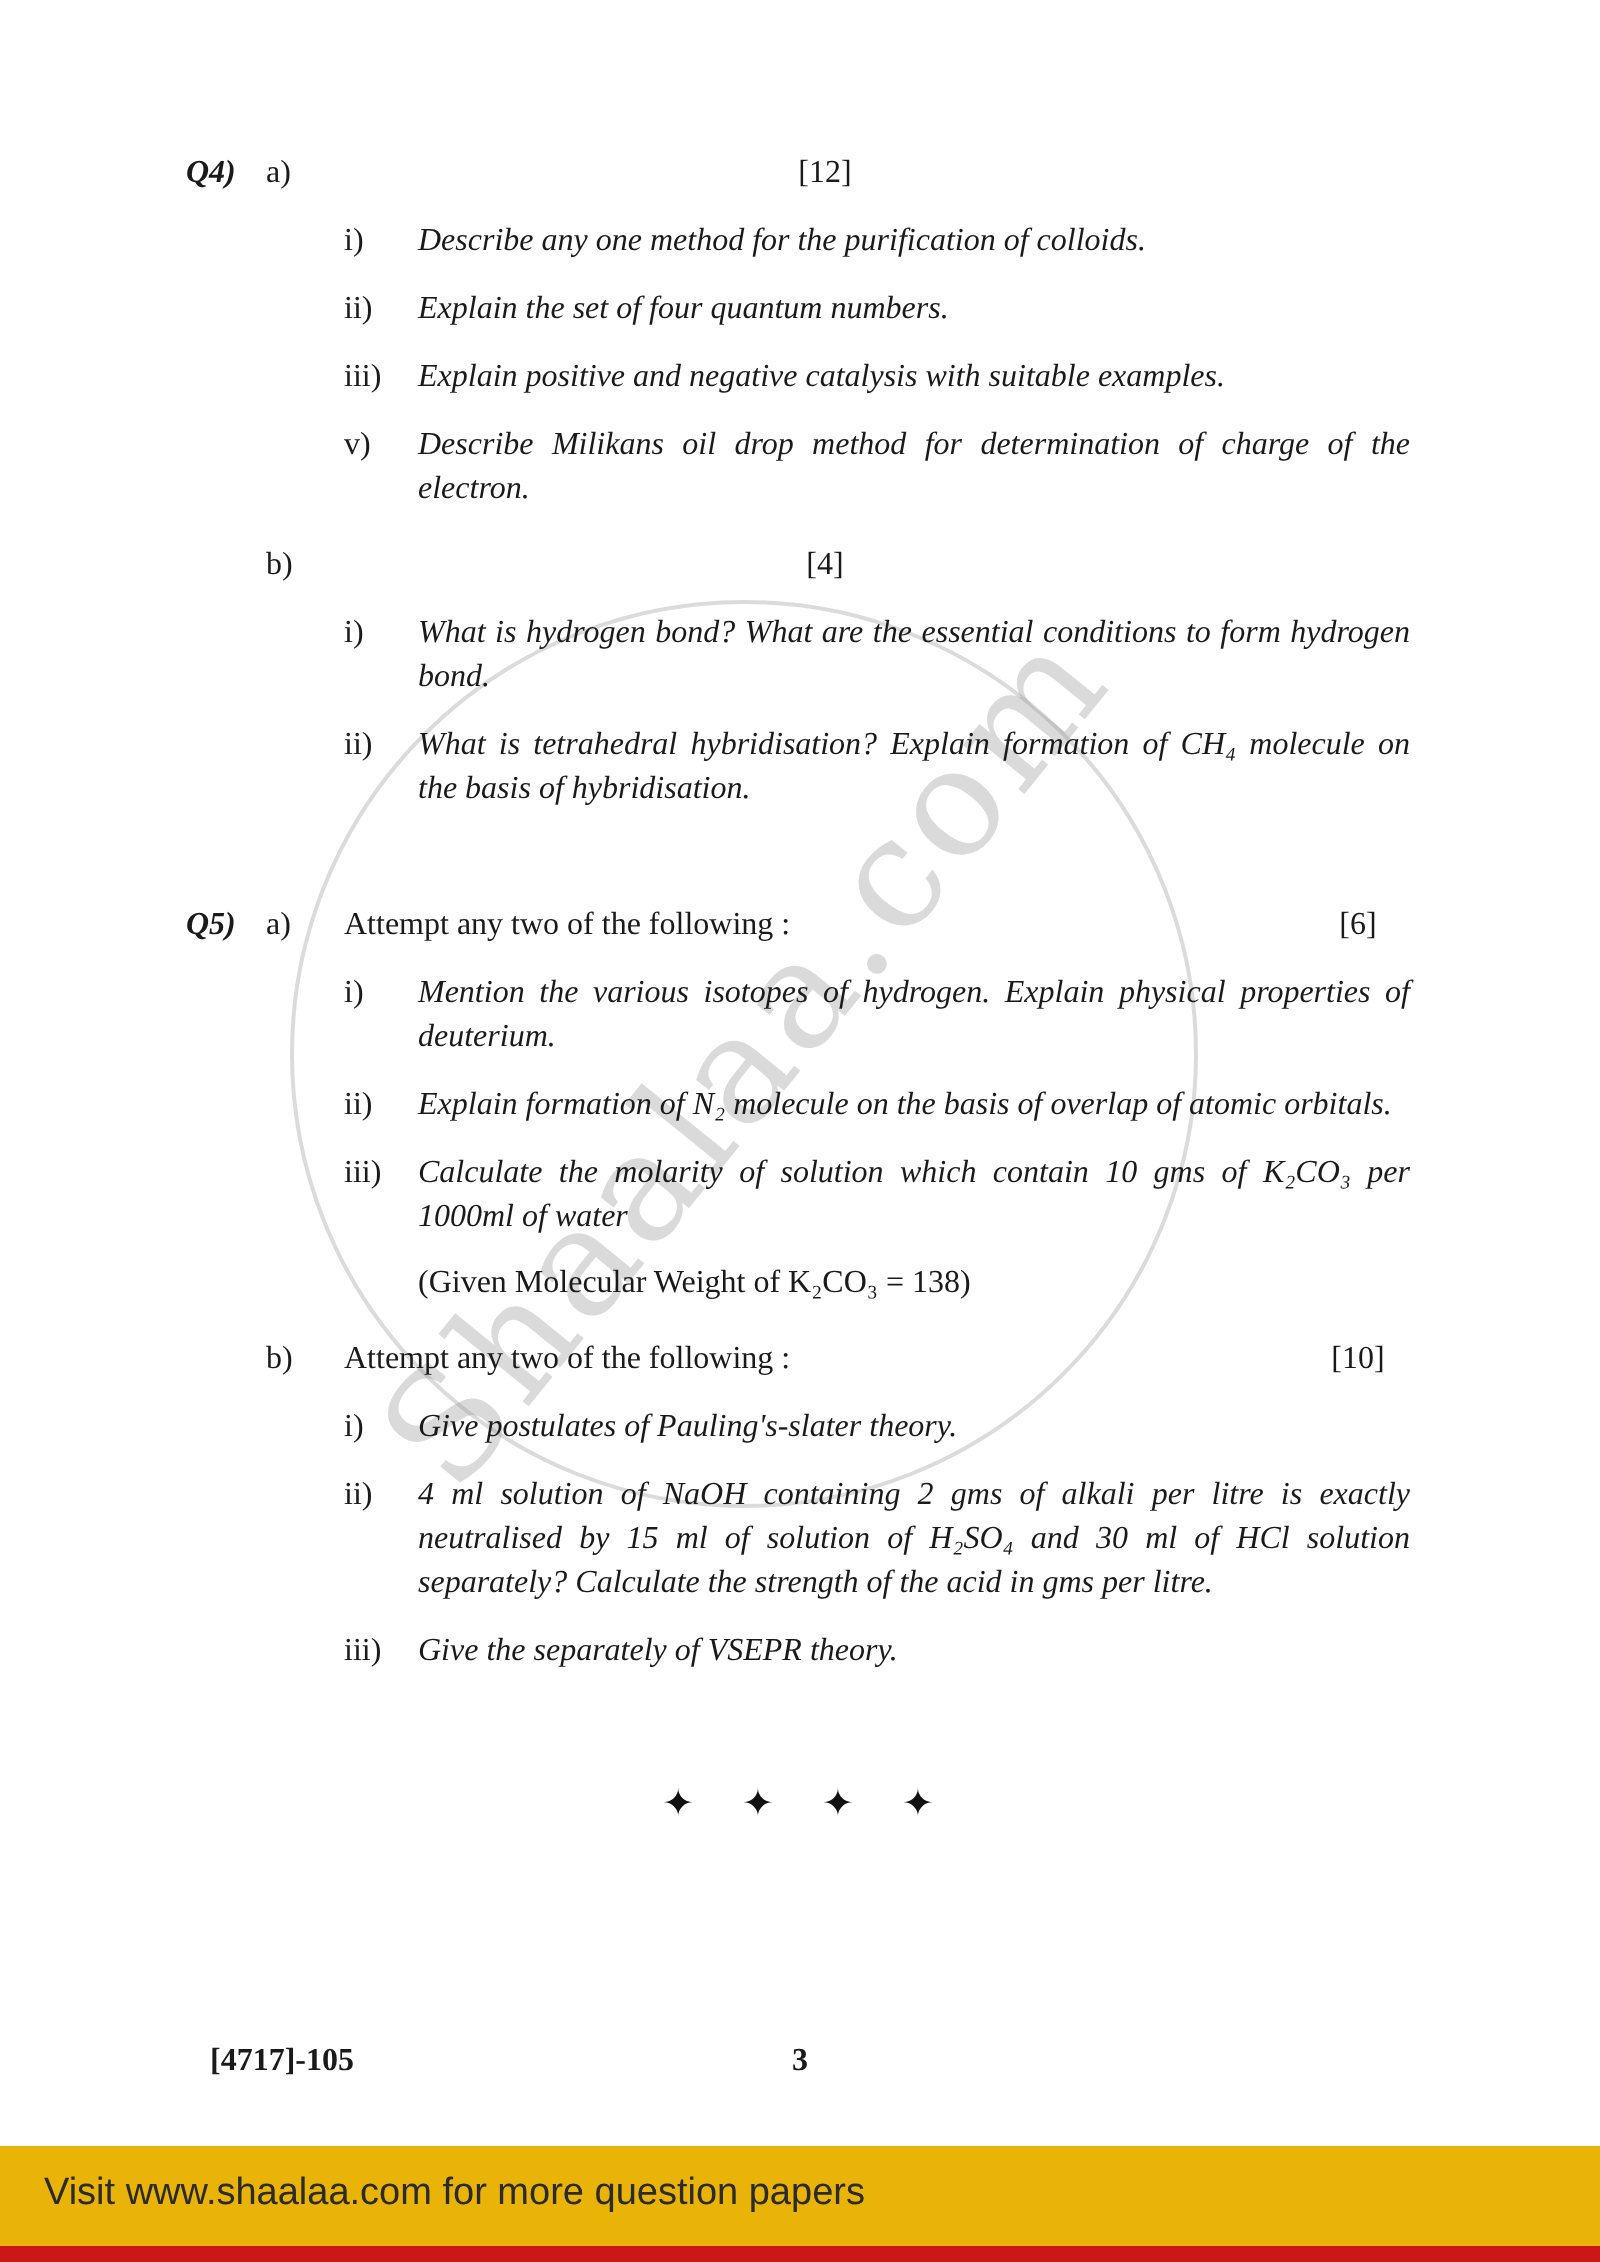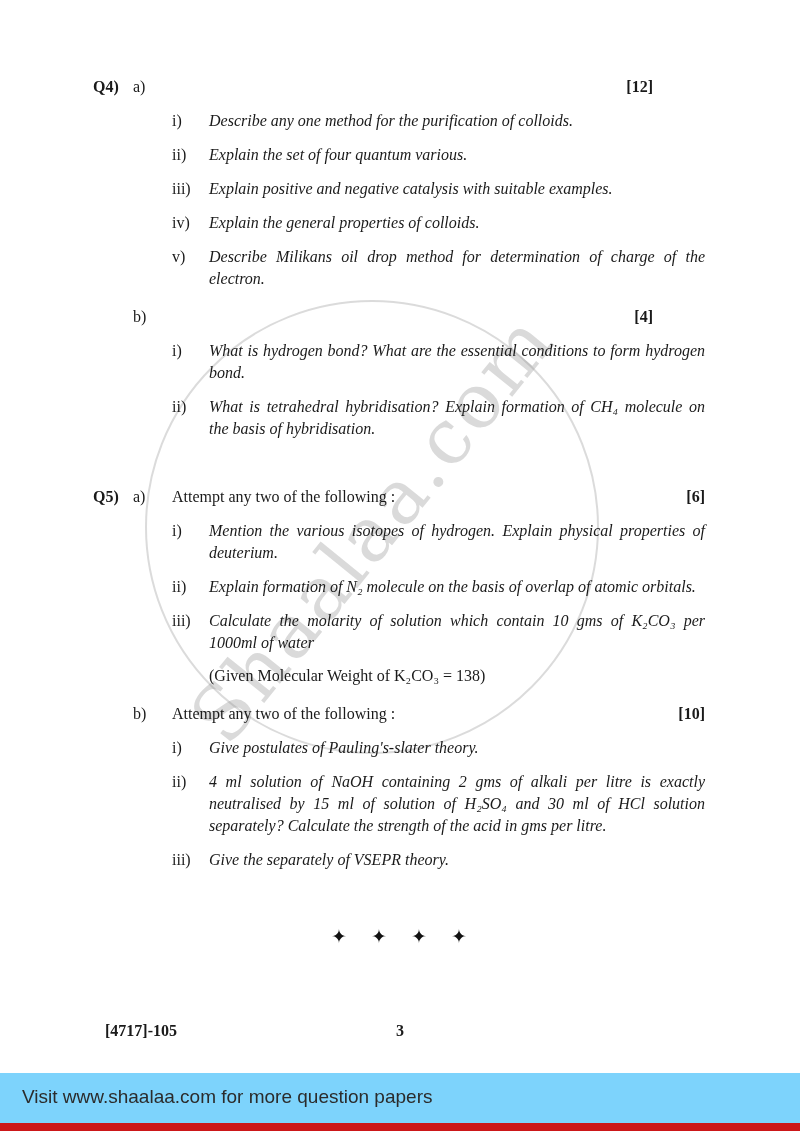--- a/index.html
+++ b/index.html
@@ -52,7 +52,7 @@
     grid-template-columns: 40px 39px 1fr 52px;
     align-items: baseline;
   }
-  .qnum { font-weight: bold; }
+  .qnum { font-weight: bold; font-style: italic; }
   .marks { font-weight: bold; text-align: right; }
   .item {
     display: grid;

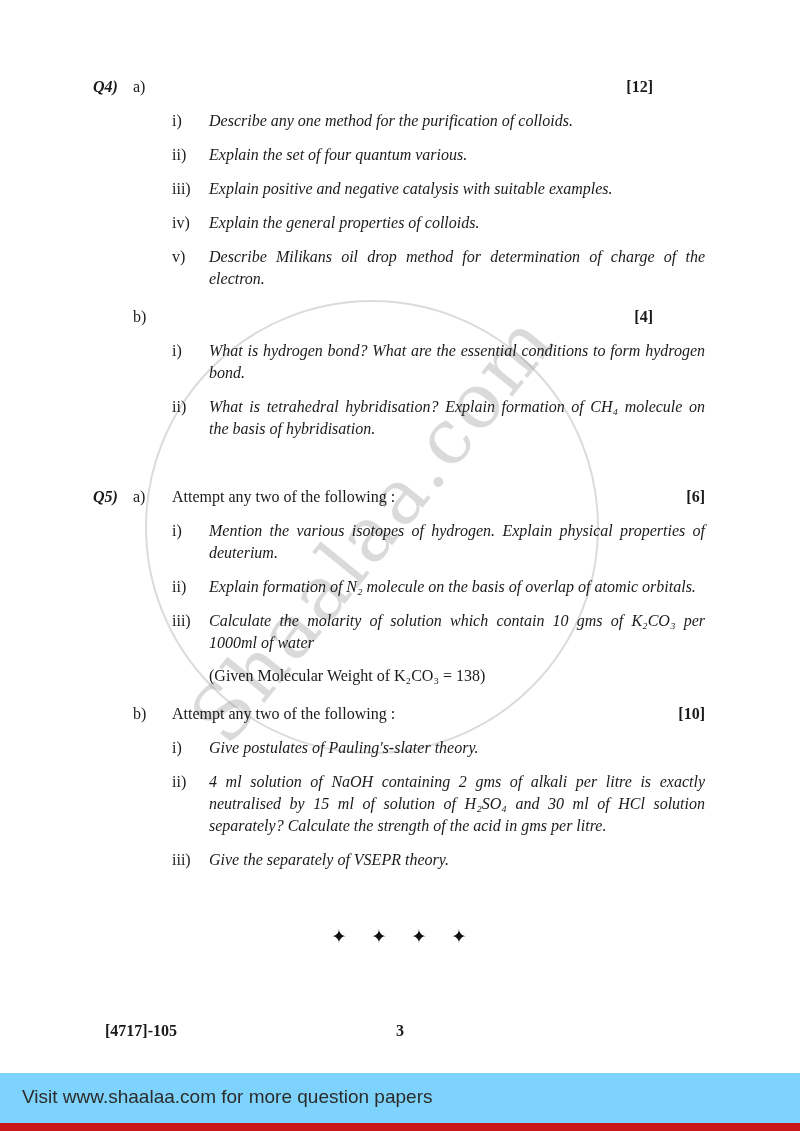--- a/index.html
+++ b/index.html
@@ -53,7 +53,7 @@
     align-items: baseline;
   }
   .qnum { font-weight: bold; font-style: italic; }
-  .marks { font-weight: bold; text-align: right; }
+  .marks { font-weight: normal; text-align: center; }
   .item {
     display: grid;
     grid-template-columns: 37px 1fr;

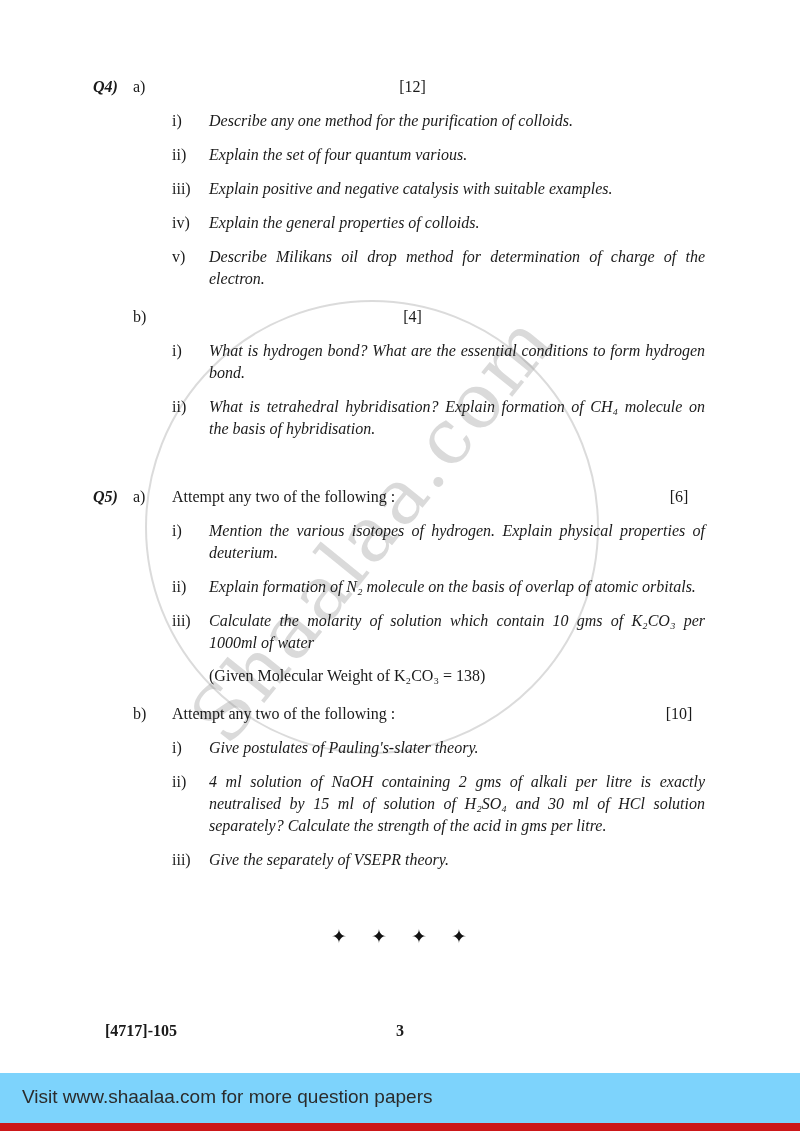--- a/index.html
+++ b/index.html
@@ -138,7 +138,7 @@
         </div>
         <div class="item">
           <span class="ilabel">ii)</span>
-          <span class="itext">Explain the set of four quantum various.</span>
+          <span class="itext">Explain the set of four quantum numbers.</span>
         </div>
         <div class="item">
           <span class="ilabel">iii)</span>

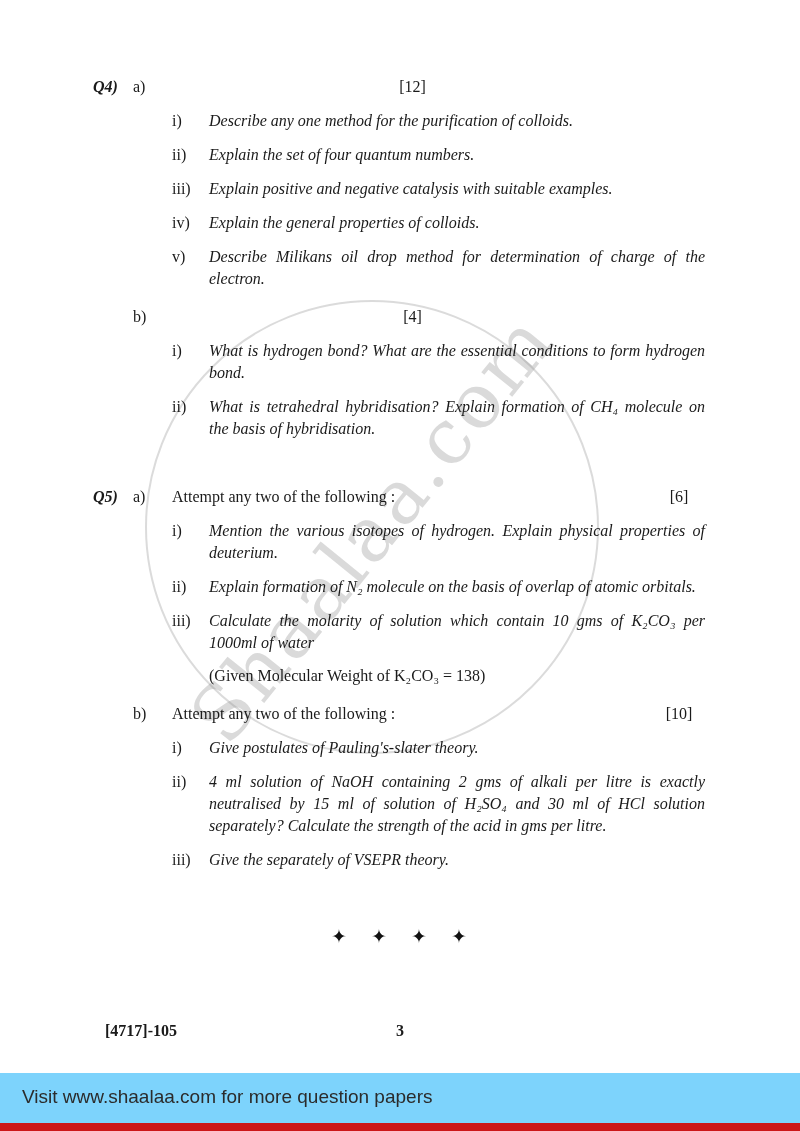--- a/index.html
+++ b/index.html
@@ -145,10 +145,6 @@
           <span class="itext">Explain positive and negative catalysis with suitable examples.</span>
         </div>
         <div class="item">
-          <span class="ilabel">iv)</span>
-          <span class="itext">Explain the general properties of colloids.</span>
-        </div>
-        <div class="item">
           <span class="ilabel">v)</span>
           <span class="itext">Describe Milikans oil drop method for determination of charge of the electron.</span>
         </div>

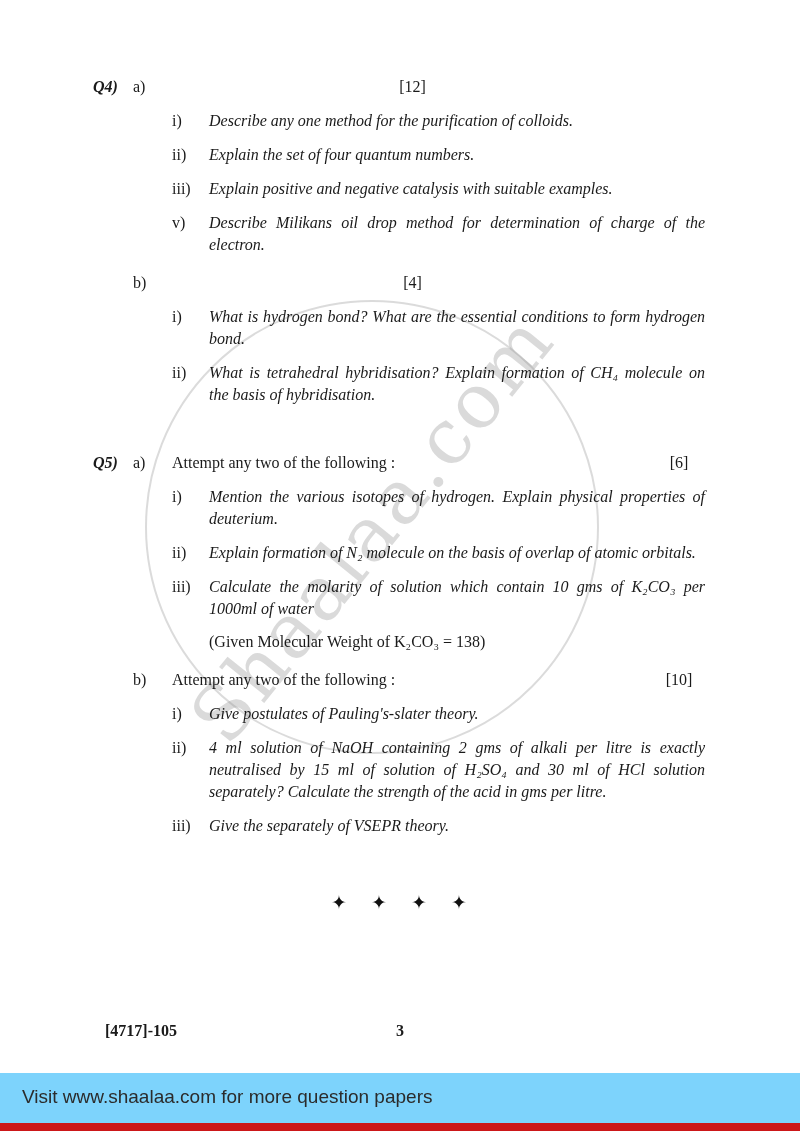--- a/index.html
+++ b/index.html
@@ -95,7 +95,7 @@
     left: 0; right: 0; bottom: 0;
     height: 58px;
     z-index: 2;
-    background: #7dd3fc;
+    background: #eab308;
     font-family: "Liberation Sans", "DejaVu Sans", sans-serif;
     font-size: 19px;
     color: #2b2b2b;

